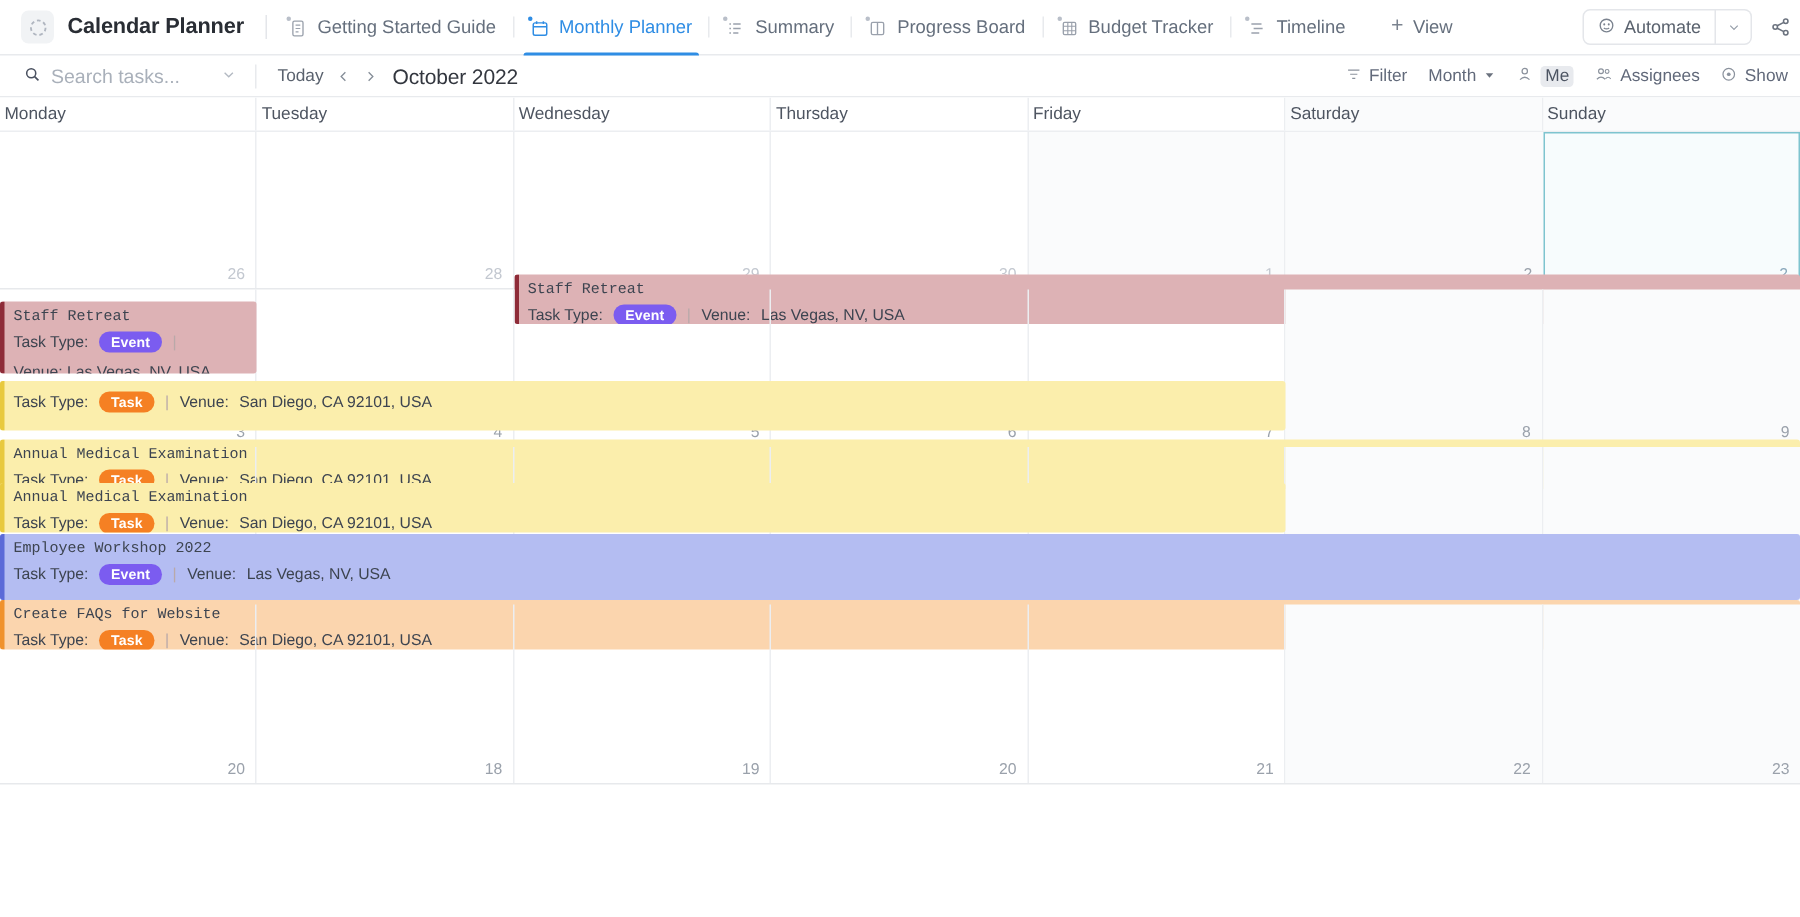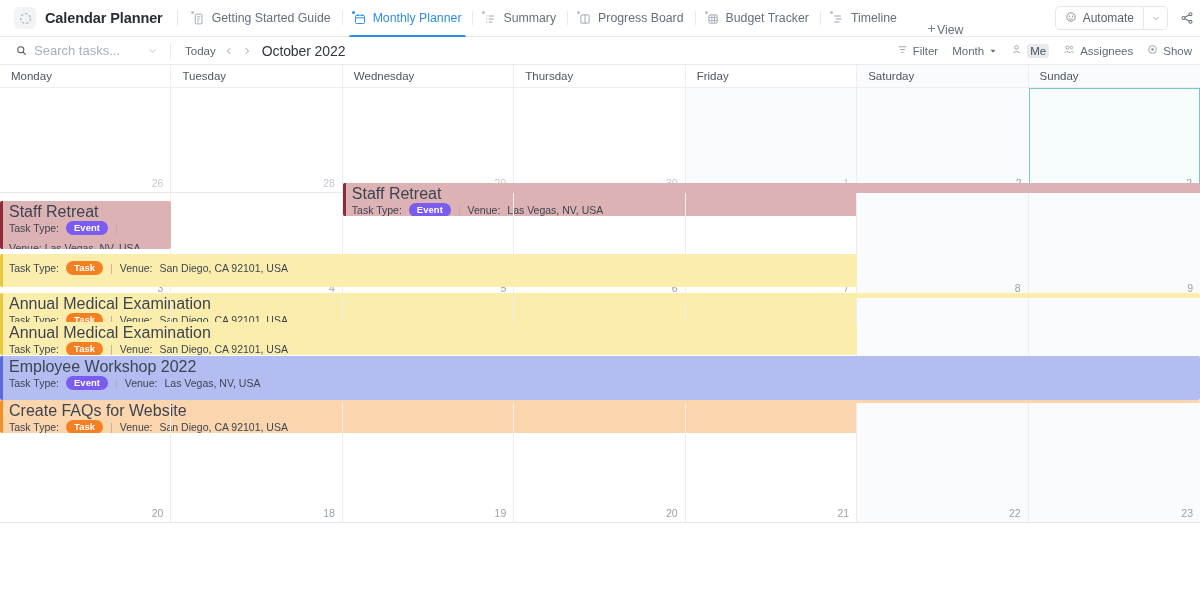--- a/index.html
+++ b/index.html
@@ -69,7 +69,7 @@
   }
   .tab-divider { width:1px; height:14px; background:#e8eaed; align-self:center; flex:0 0 auto;}
   .addview {
-    display:flex; align-items:flex-end; 
+    display:flex; align-items:center; gap:5px;
     padding: 0 10px; height:37px;
     font-size:12.3px; color:#656f7d; cursor:pointer; margin-left: 8px;
   }

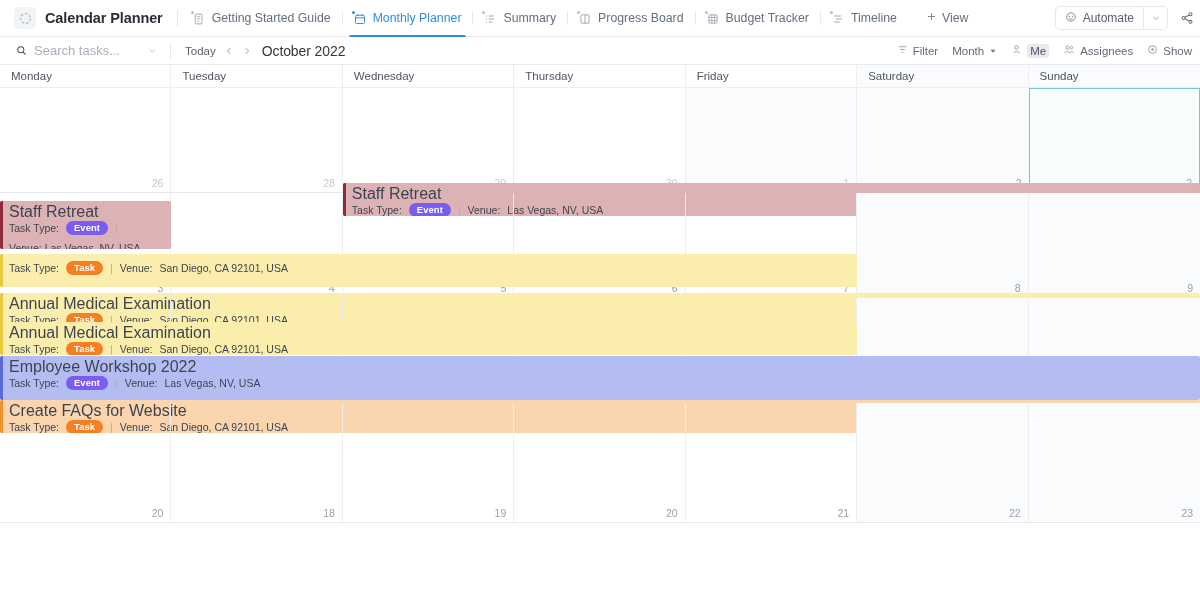--- a/index.html
+++ b/index.html
@@ -143,7 +143,7 @@
   }
   .dayhead > div {
     font-size:11.5px; color:#4e5561;
-    padding-left:11px;
+    padding-left:3px;
     display:flex; align-items:center;
     border-right:1px solid #eceef1;
   }

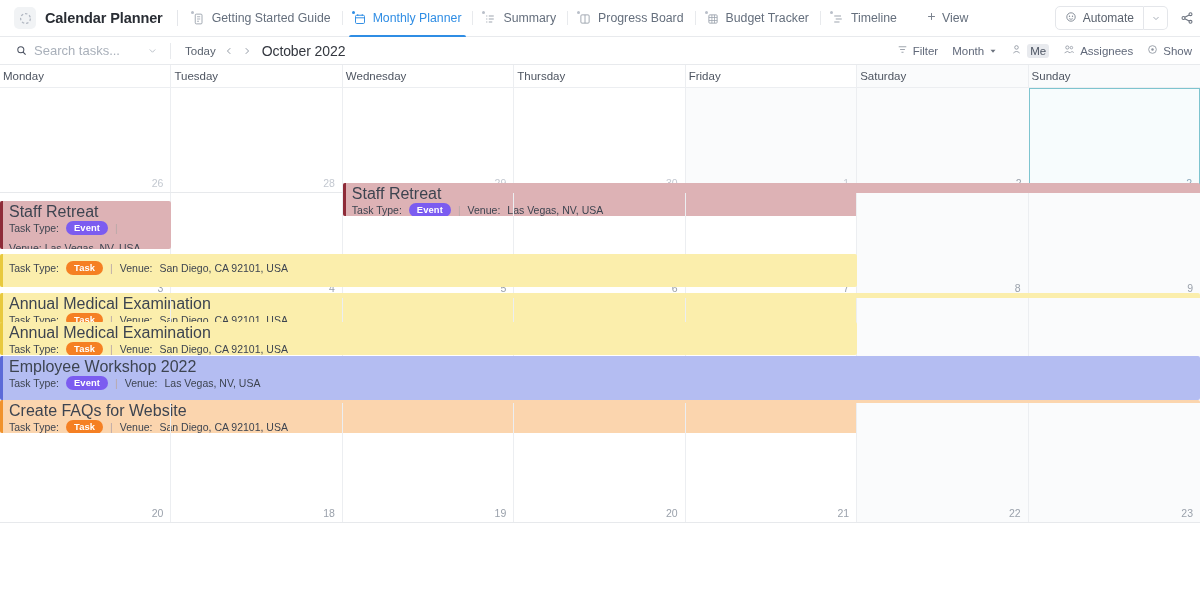--- a/index.html
+++ b/index.html
@@ -195,9 +195,10 @@
     position:absolute; left:0; top:0; bottom:0; width:3px;
   }
   .ev-title {
-    font-size:16px; color:#3d4450;
+    font-size:10px; color:#3d4450;
     line-height:13px;
     white-space:nowrap;
+    font-family:Liberation Mono, monospace;
   }
   .ev-meta {
     display:flex; align-items:center; gap:7px;

